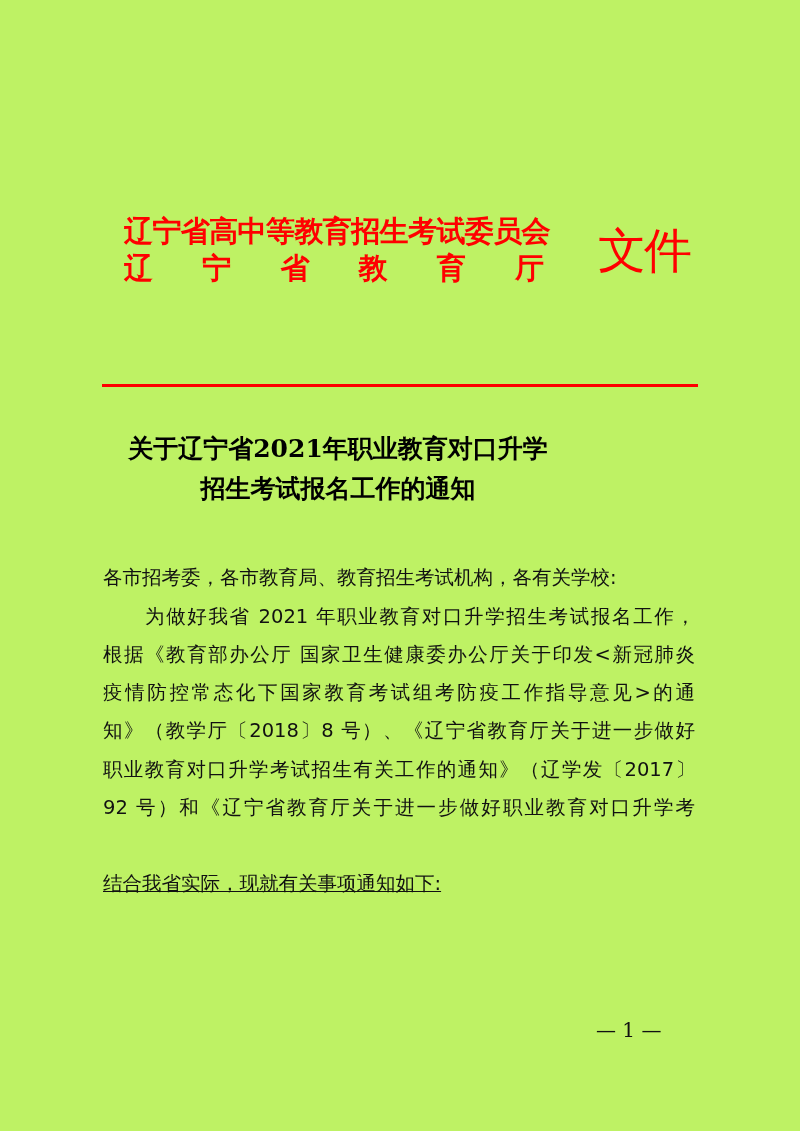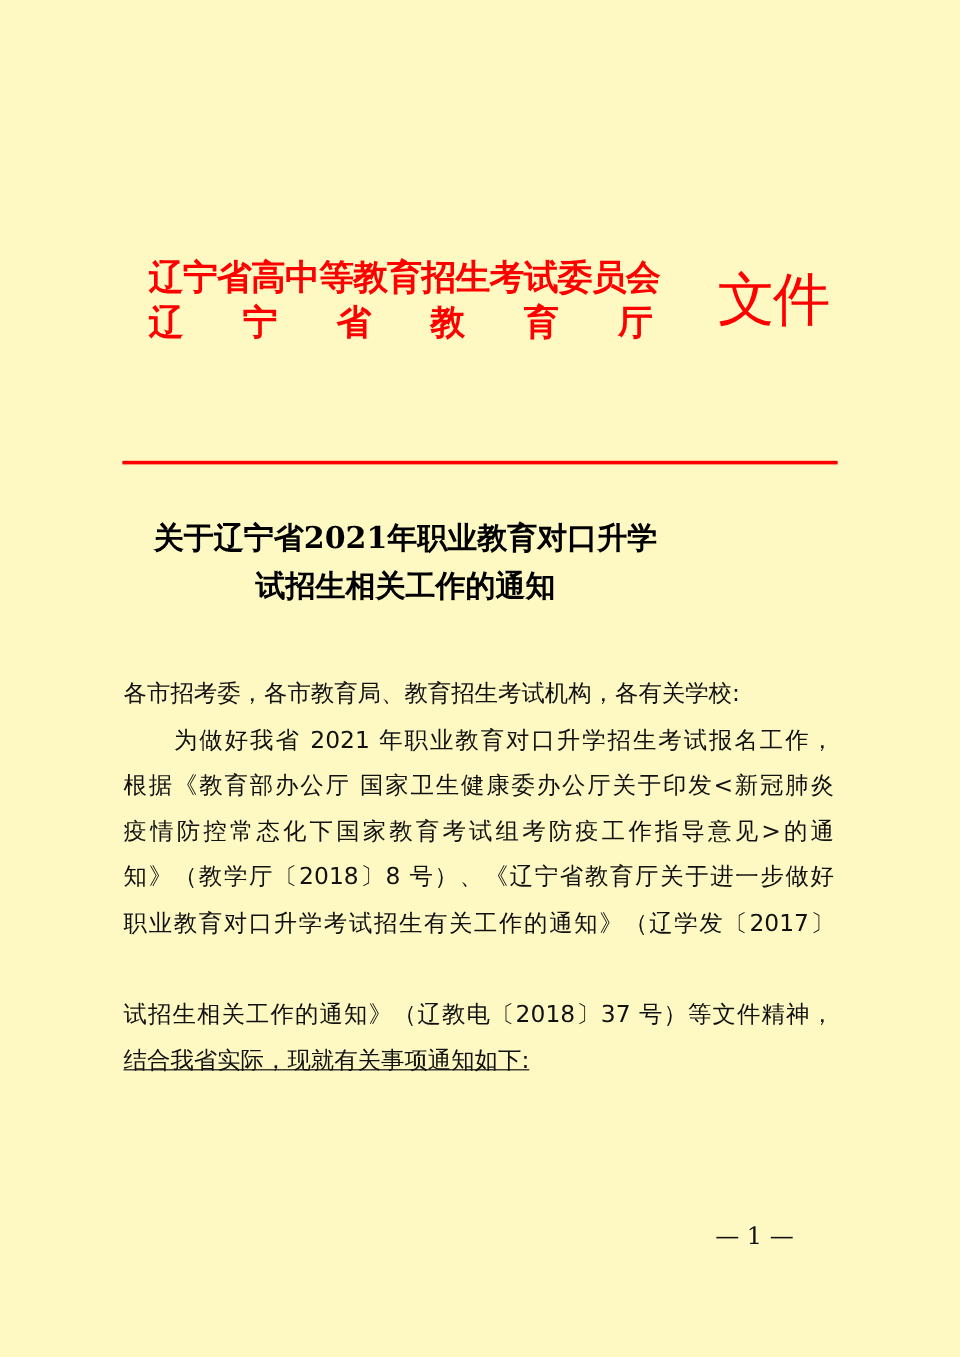--- a/index.html
+++ b/index.html
@@ -4,7 +4,7 @@
 <style>
   html, body { margin: 0; padding: 0; background: #ffffff; }
   body { width: 800px; height: 1131px; position: relative; overflow: hidden; }
-  .page { position: absolute; left: 0; top: 0; width: 800px; height: 1131px; background: #fef9c3; }
+  .page { position: absolute; left: 0; top: 0; width: 800px; height: 1131px; background: #bef264; }
 
   .hdr { position: absolute; color: #ff0000; font-family: "DejaVu Sans", sans-serif; font-weight: bold; white-space: nowrap; }
   .hdr-line1 { left: 124px; top: 213px; font-size: 29px; letter-spacing: -0.6px; line-height: 36px; }

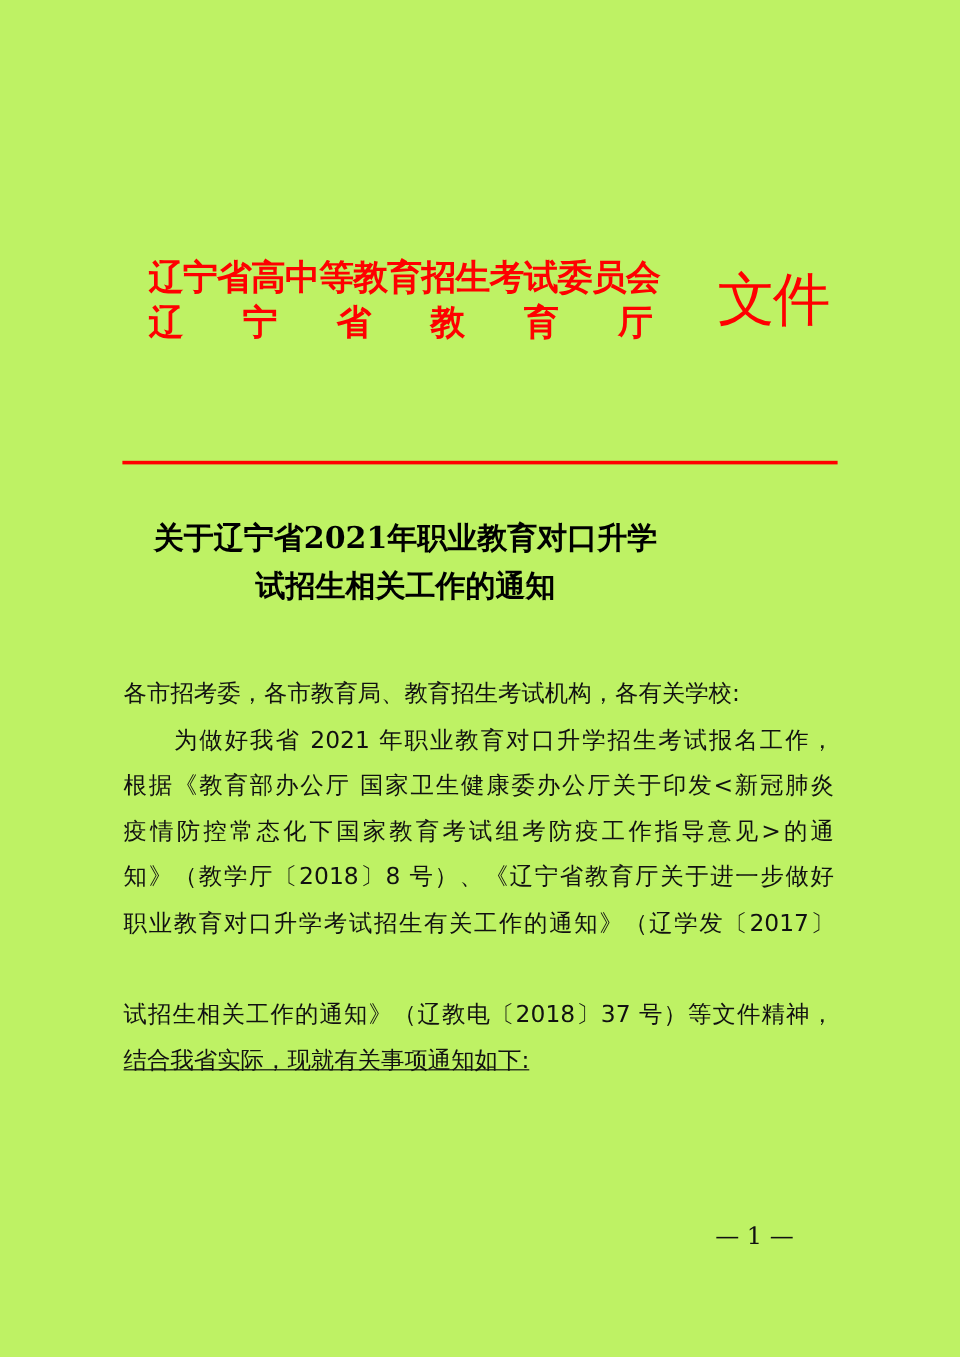--- a/index.html
+++ b/index.html
@@ -52,7 +52,7 @@
   <div class="redline"></div>
 
   <div class="title title1">关于辽宁省2021年职业教育对口升学</div>
-  <div class="title title2">试招生相关工作的通知</div>
+  <div class="title title2">招生考试报名工作的通知</div>
 
   <div class="body-line noj" style="top:564px;">各市招考委，各市教育局、教育招生考试机构，各有关学校:</div>
   <div class="body-line indent" style="top:603px;">为做好我省 2021 年职业教育对口升学招生考试报名工作，</div>

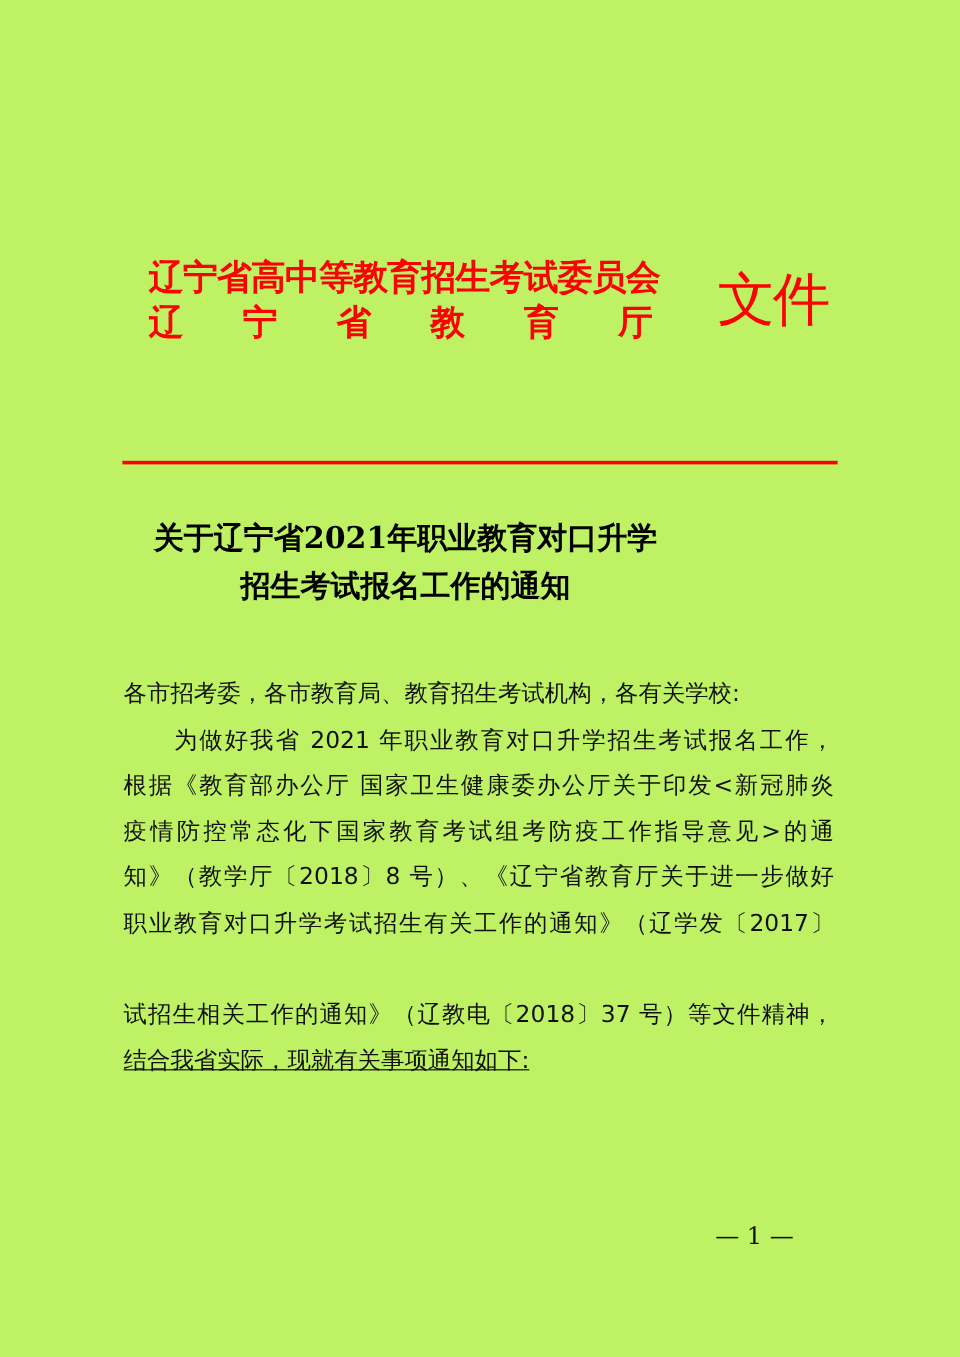--- a/index.html
+++ b/index.html
@@ -60,6 +60,7 @@
   <div class="body-line" style="top:679px;">疫情防控常态化下国家教育考试组考防疫工作指导意见&gt;的通</div>
   <div class="body-line" style="top:717px;">知》（教学厅〔2018〕8 号）、《辽宁省教育厅关于进一步做好</div>
   <div class="body-line" style="top:756px;">职业教育对口升学考试招生有关工作的通知》（辽学发〔2017〕</div>
+  <div class="body-line" style="top:794px;">92 号）和《辽宁省教育厅关于进一步做好职业教育对口升学考</div>
   <div class="body-line" style="top:832px;">试招生相关工作的通知》（辽教电〔2018〕37 号）等文件精神，</div>
   <div class="body-line noj" style="top:870px;text-decoration:underline;">结合我省实际，现就有关事项通知如下:</div>
 

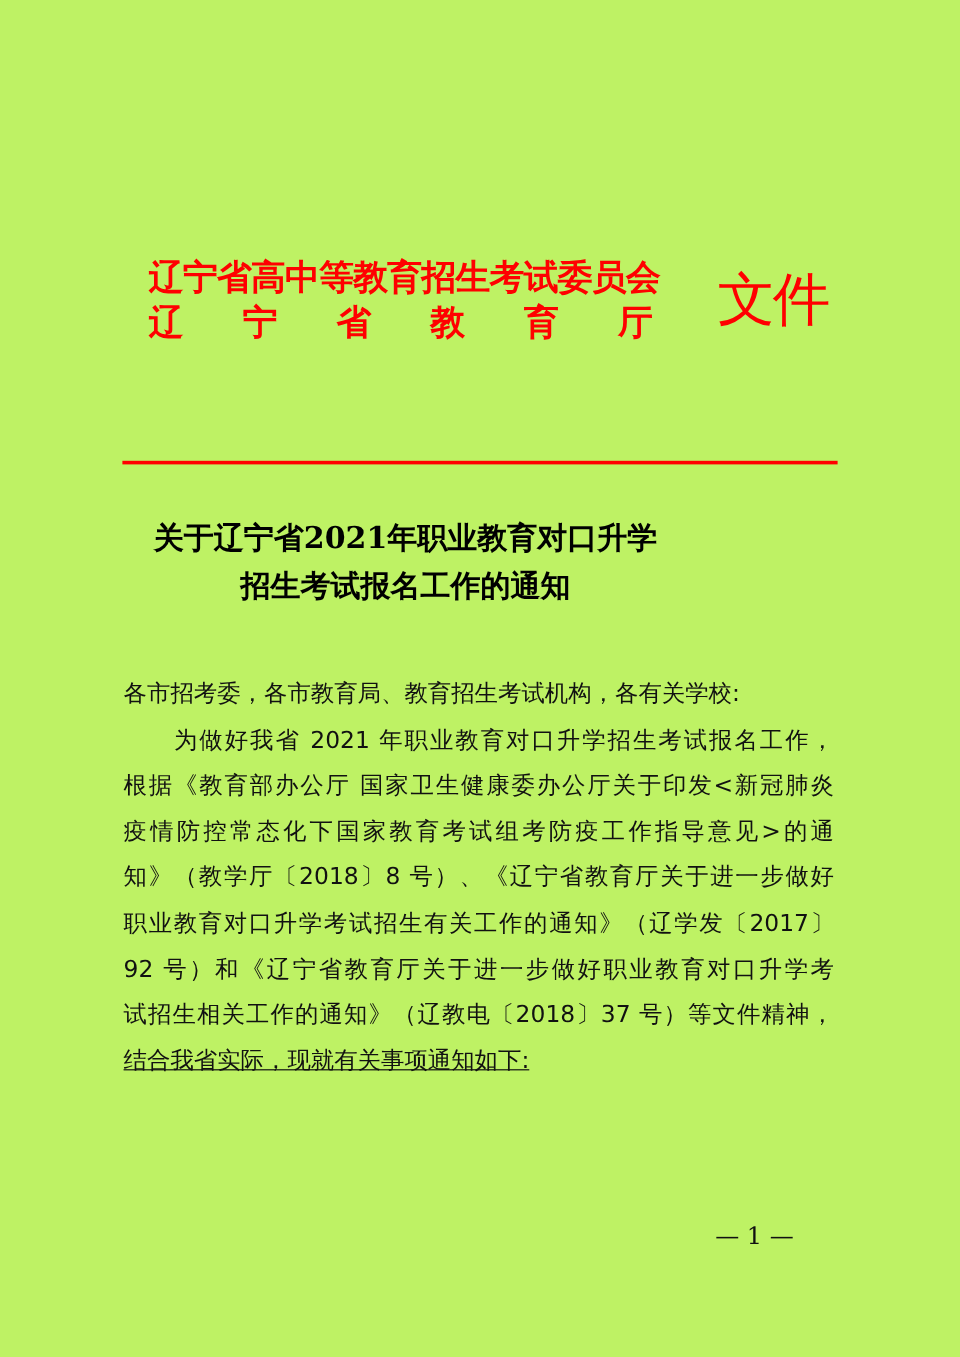--- a/index.html
+++ b/index.html
@@ -61,7 +61,6 @@
   <div class="body-line" style="top:717px;">知》（教学厅〔2018〕8 号）、《辽宁省教育厅关于进一步做好</div>
   <div class="body-line" style="top:756px;">职业教育对口升学考试招生有关工作的通知》（辽学发〔2017〕</div>
   <div class="body-line" style="top:794px;">92 号）和《辽宁省教育厅关于进一步做好职业教育对口升学考</div>
-  <div class="body-line" style="top:832px;">试招生相关工作的通知》（辽教电〔2018〕37 号）等文件精神，</div>
   <div class="body-line noj" style="top:870px;text-decoration:underline;">结合我省实际，现就有关事项通知如下:</div>
 
   <div class="pagenum">— 1 —</div>

